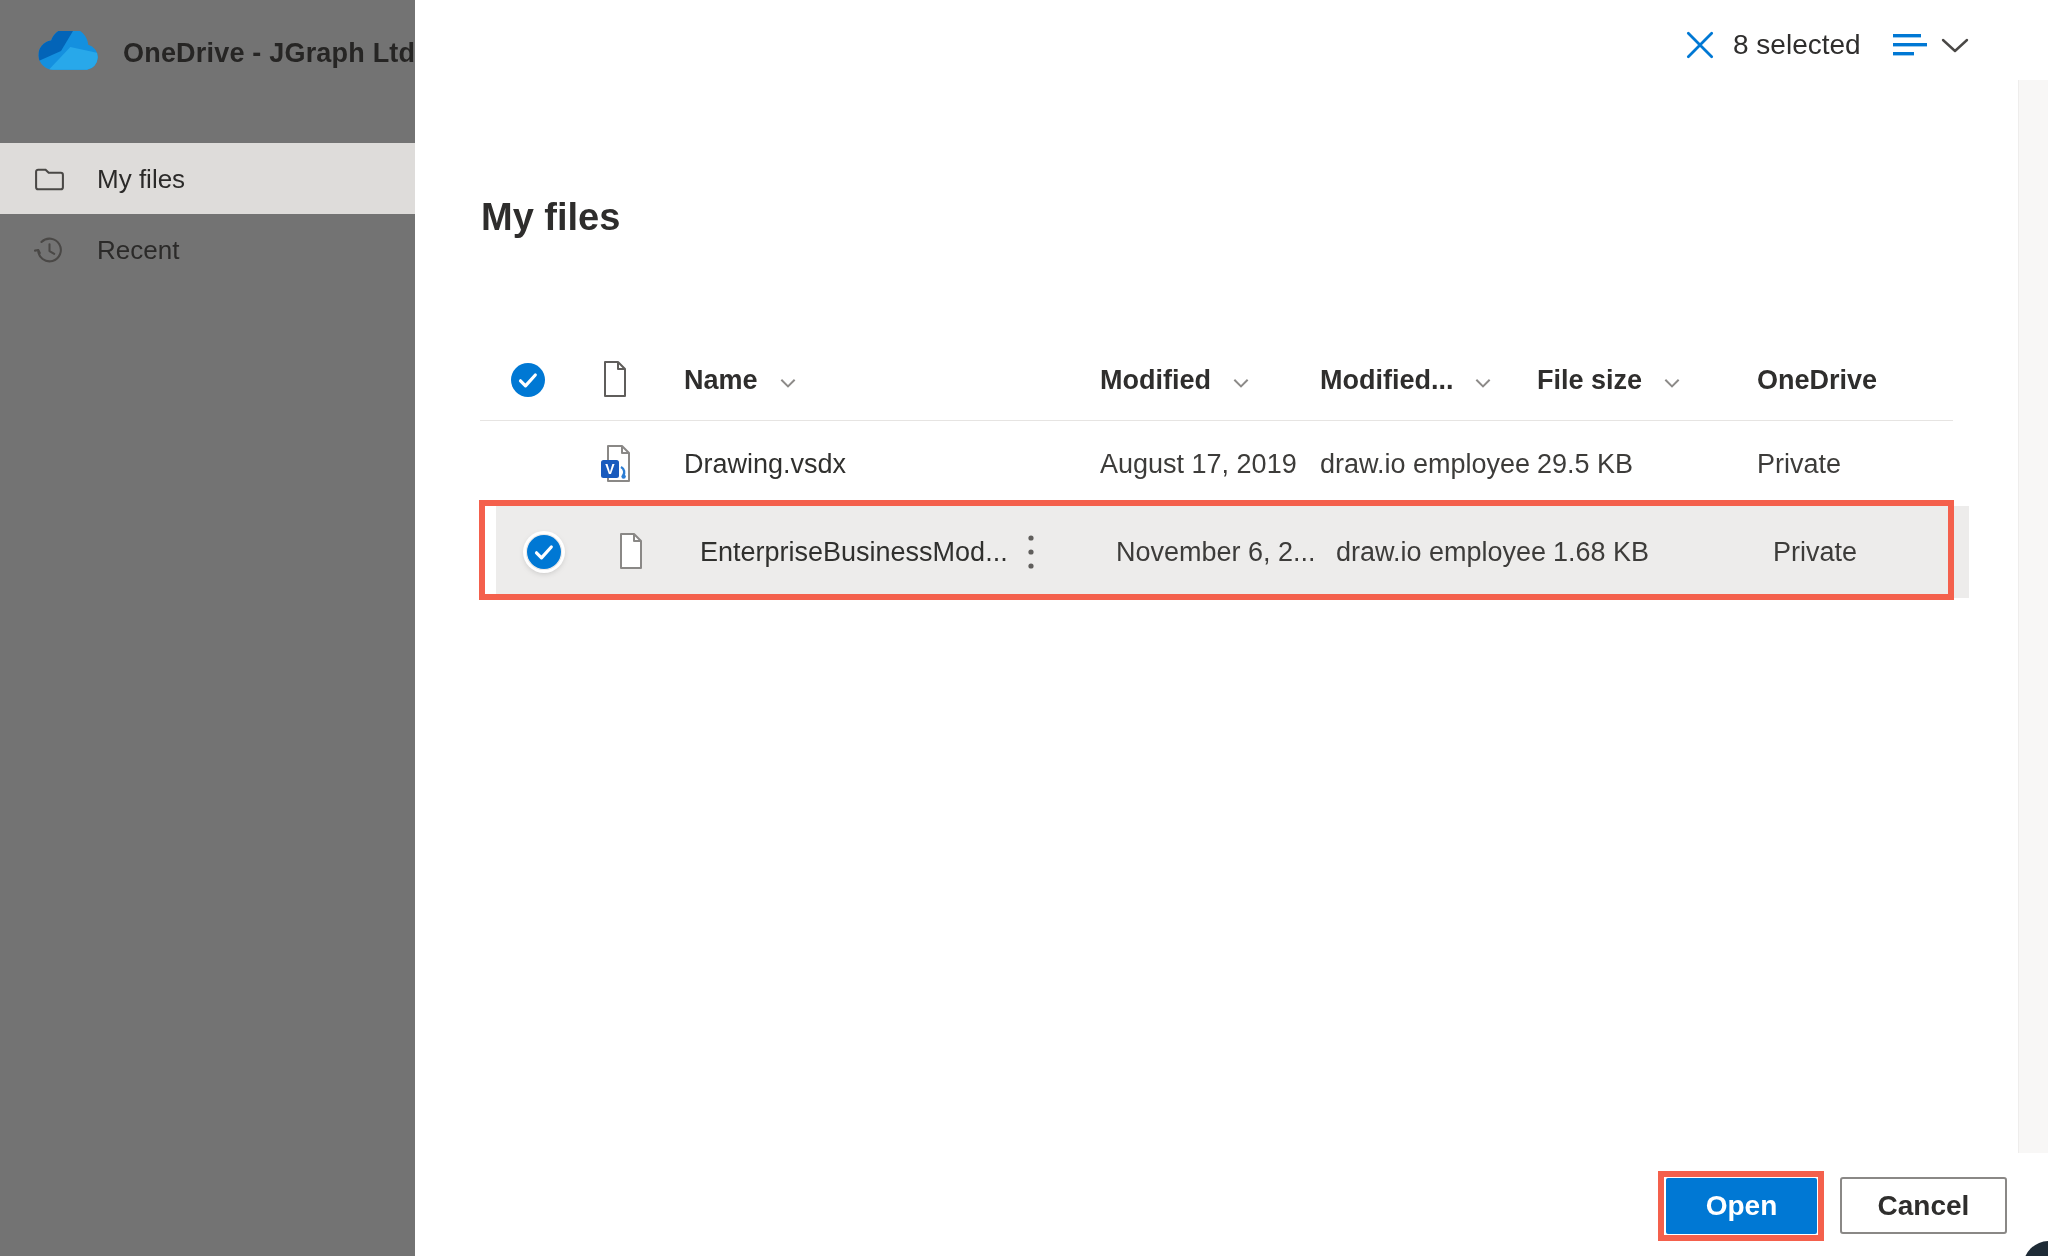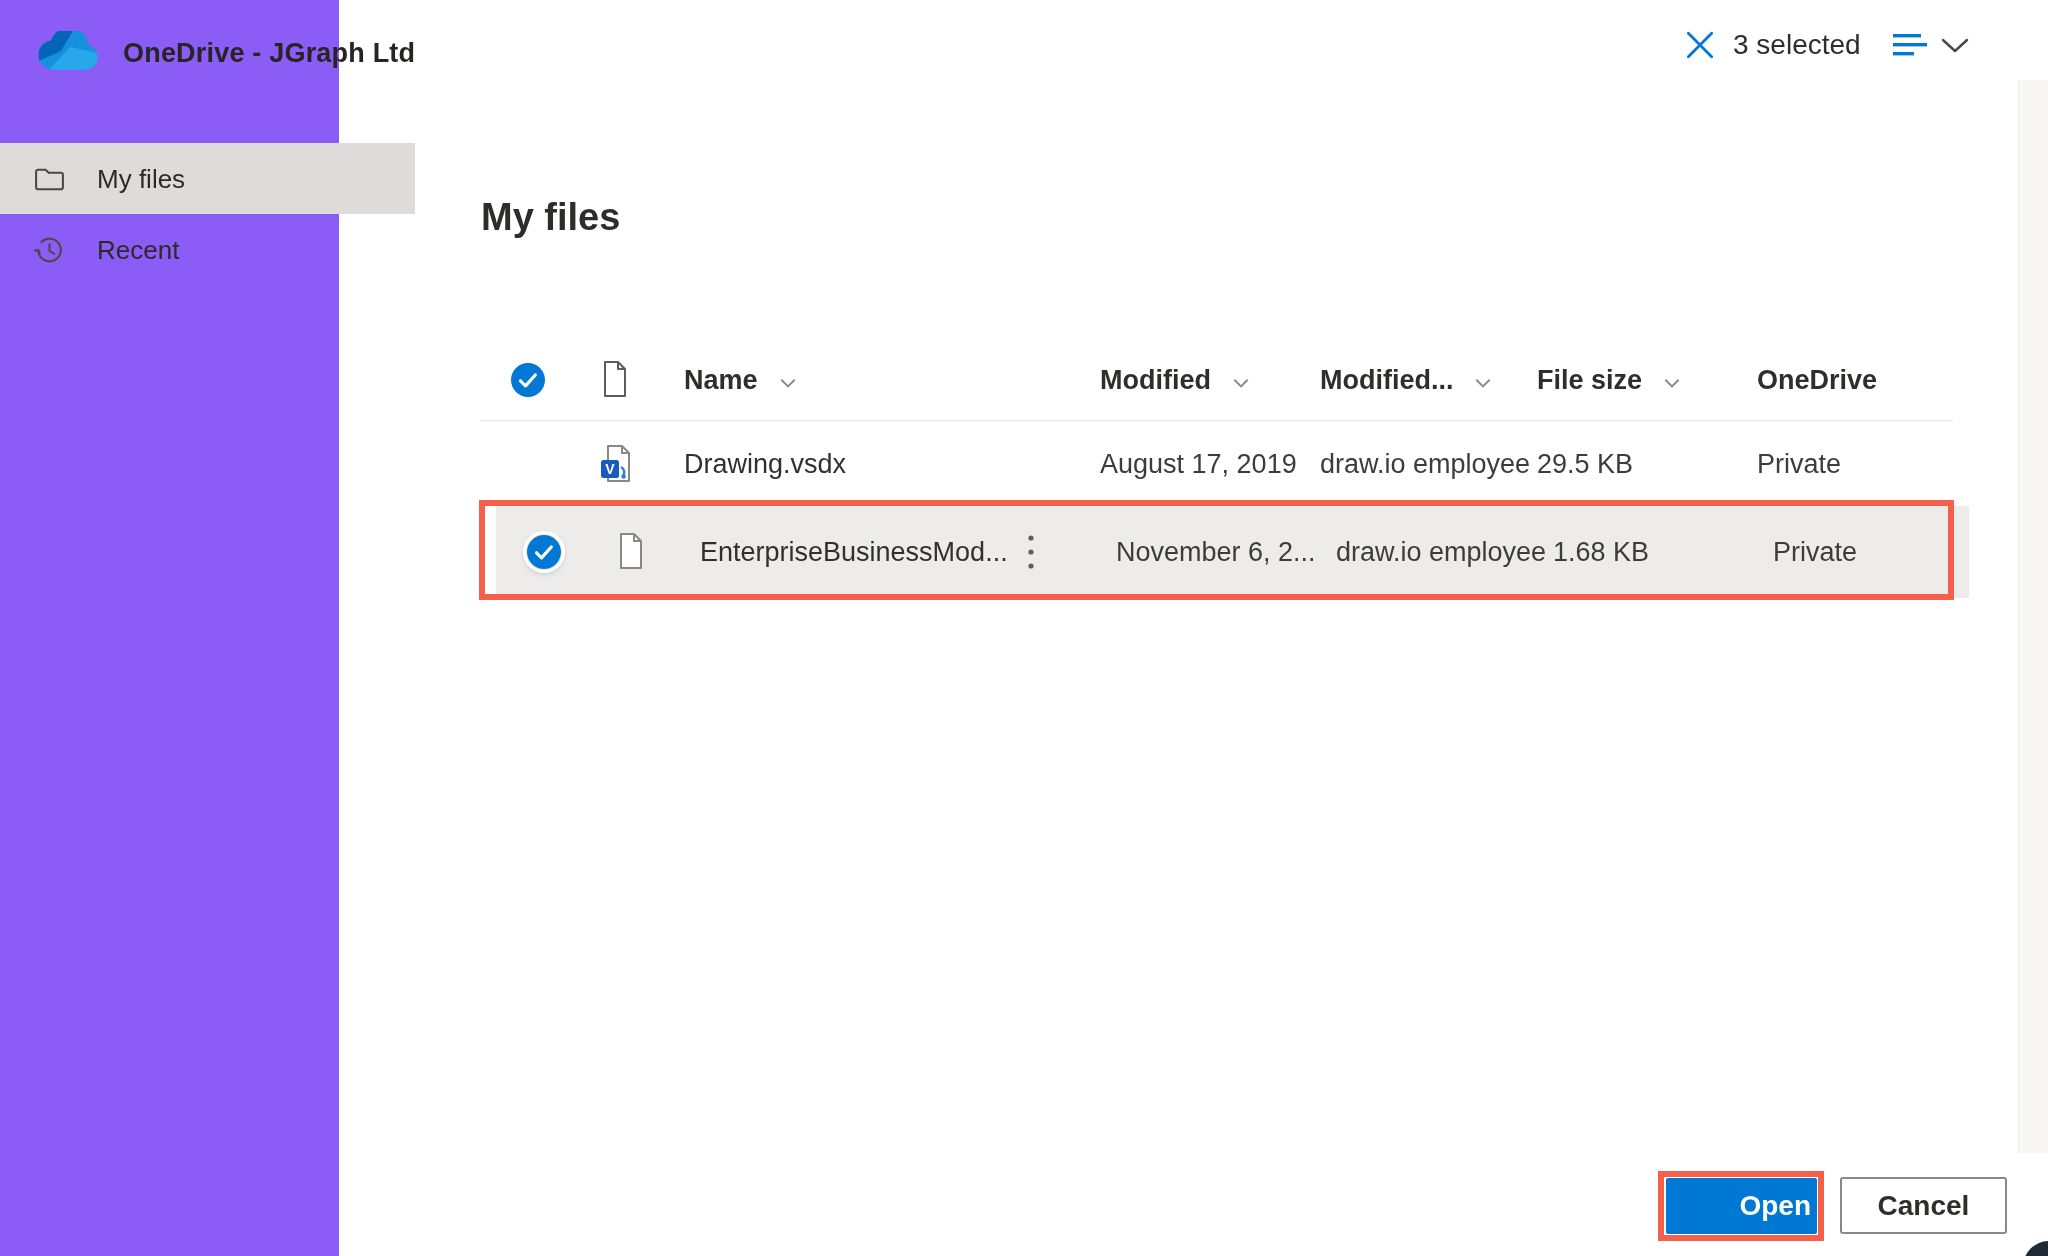--- a/index.html
+++ b/index.html
@@ -17,8 +17,8 @@
   .sidebar {
     position: absolute;
     left: 0; top: 0; bottom: 0;
-    width: 339px;
-    background: #8b5cf6;
+    width: 415px;
+    background: #737373;
   }
   .brand {
     position: absolute;

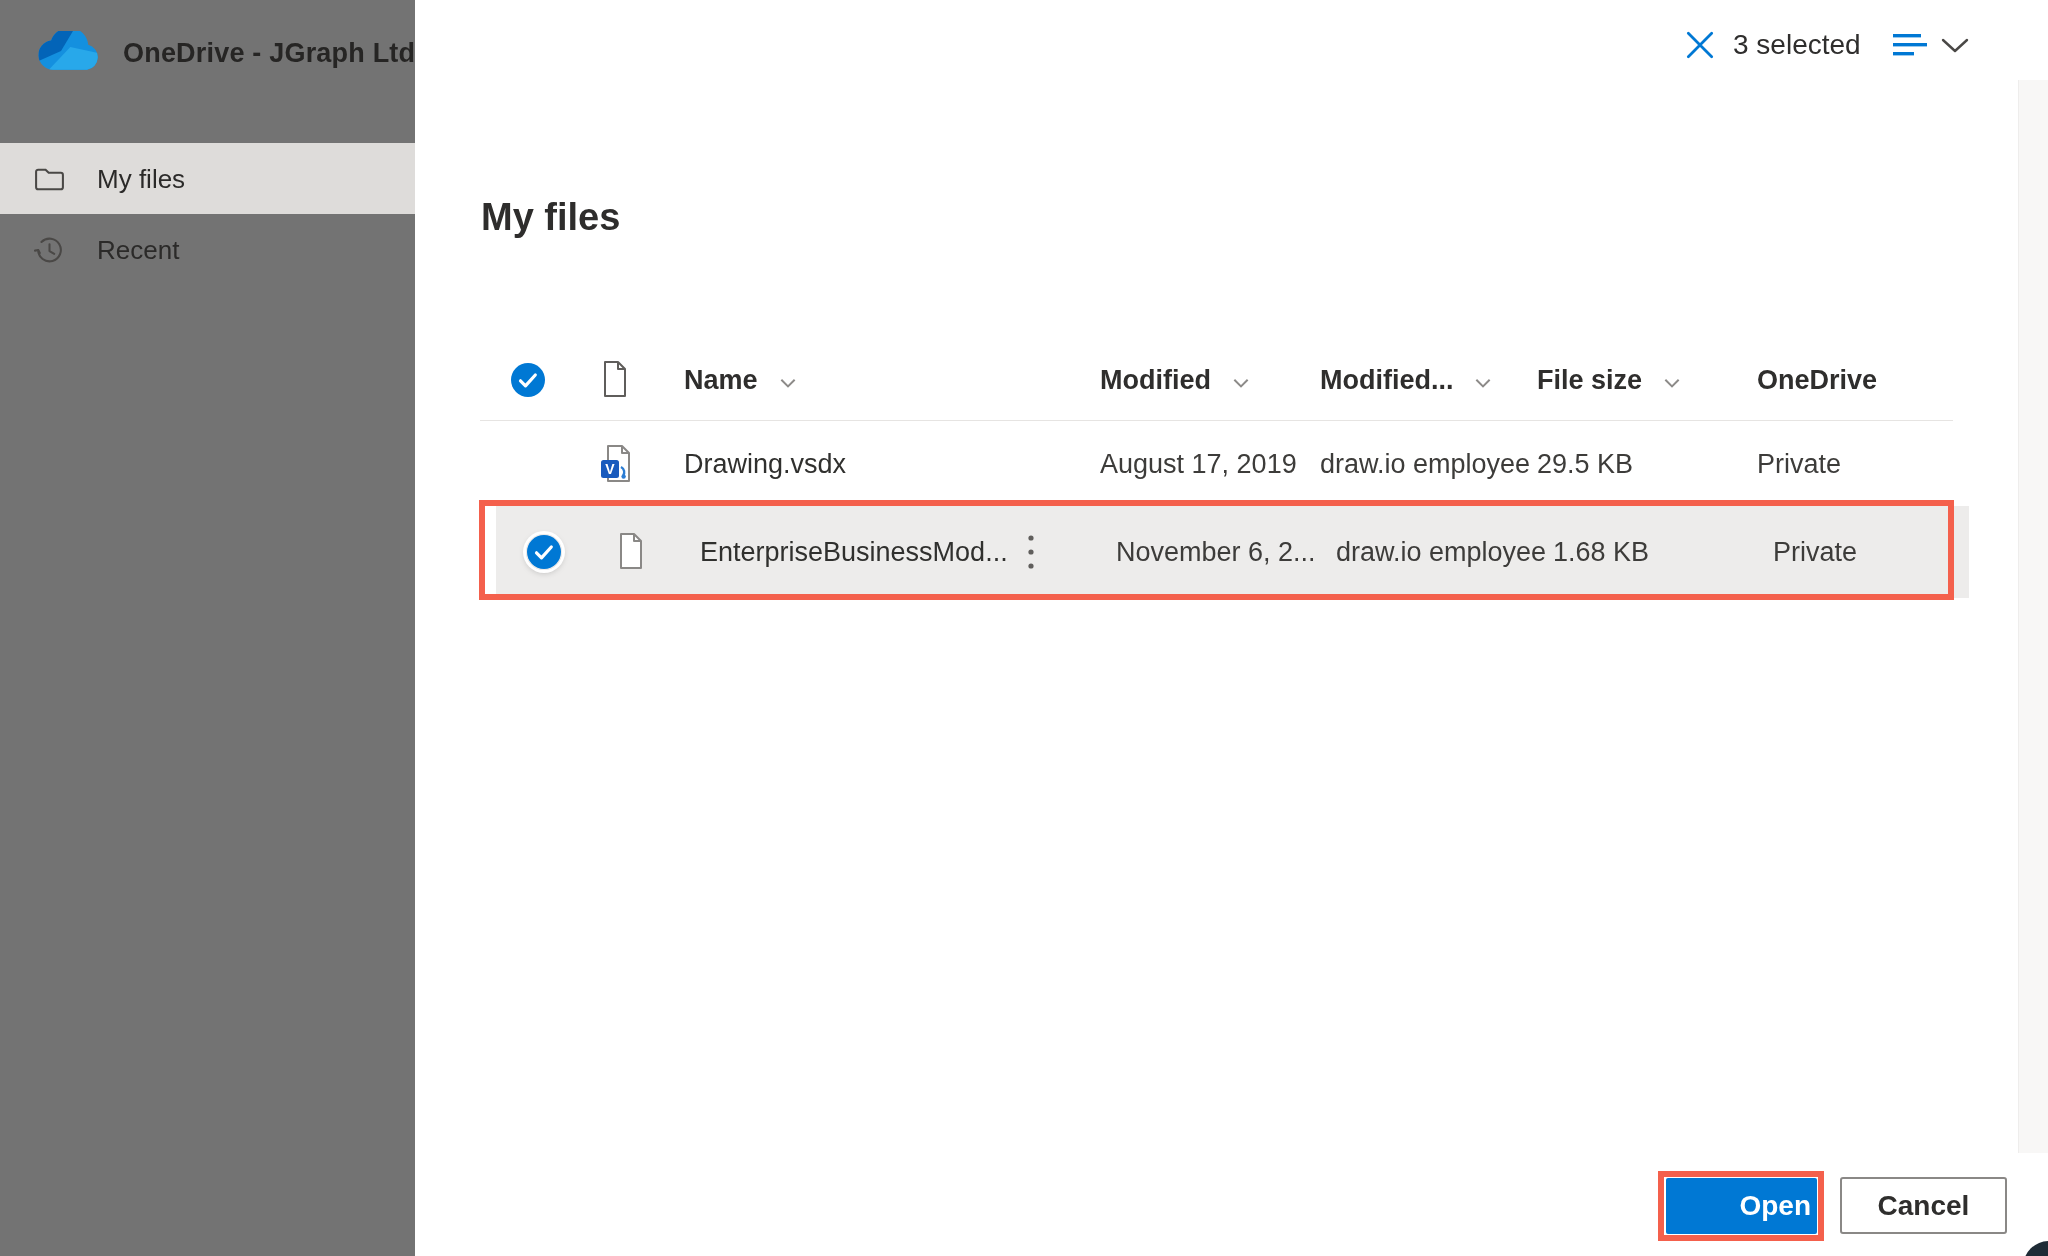--- a/index.html
+++ b/index.html
@@ -251,7 +251,7 @@
       <path d="M5 5 L27 27 M27 5 L5 27"></path>
     </svg>
   </span>
-  <span class="selection-count">3 selected</span>
+  <span class="selection-count">8 selected</span>
   <span class="topbar-sort">
     <svg viewBox="0 0 40 26" width="40" height="26">
       <rect x="1" y="1" width="28" height="3.4" fill="#0078d4"></rect>

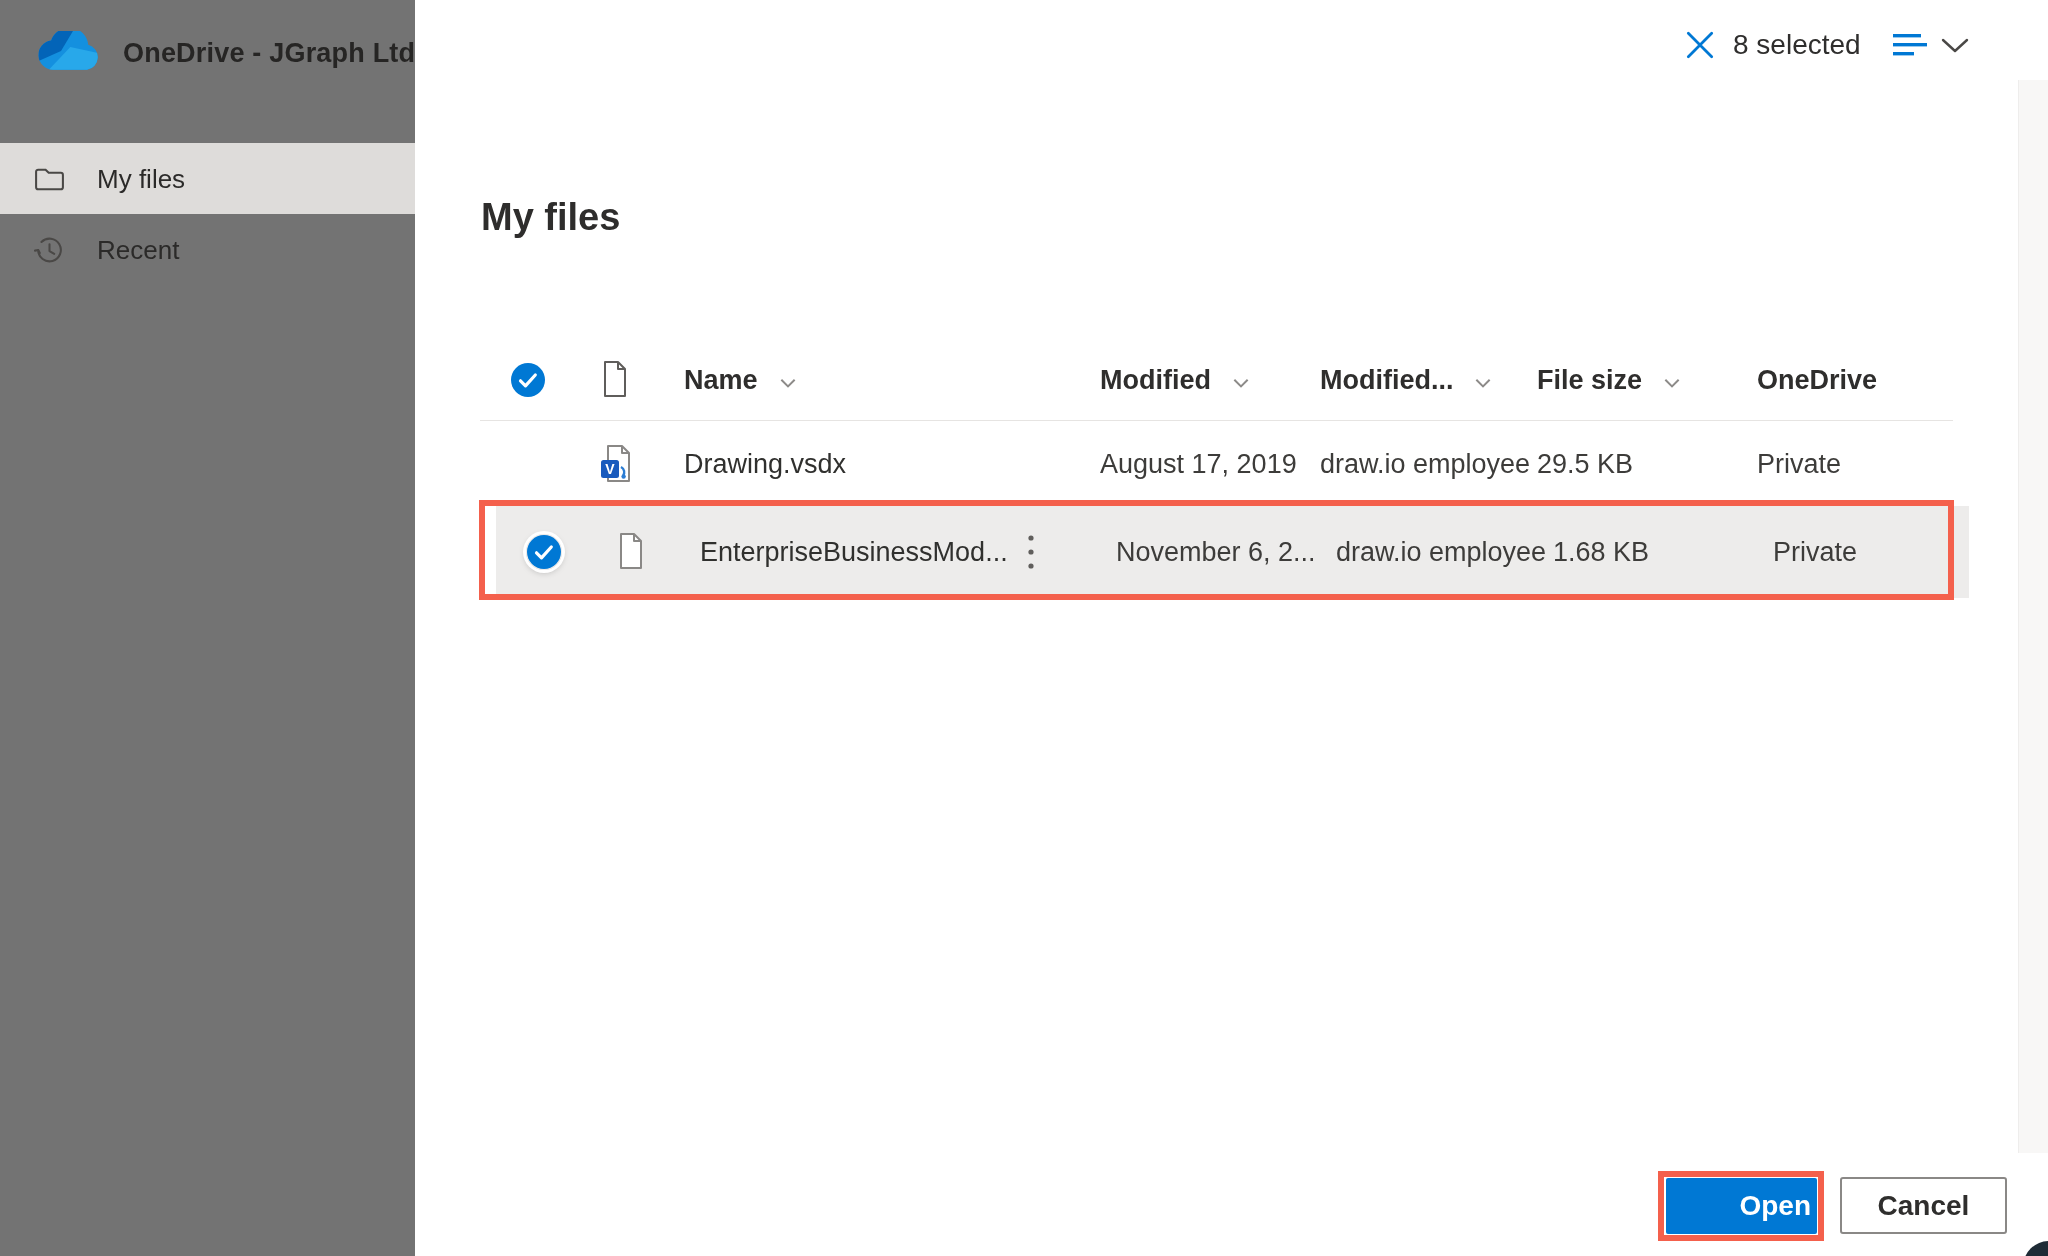--- a/index.html
+++ b/index.html
@@ -167,7 +167,6 @@
     font-weight: 700;
     cursor: pointer;
     border-radius: 2px;
-    text-align: right;
   }
   .btn-cancel {
     position: absolute;

